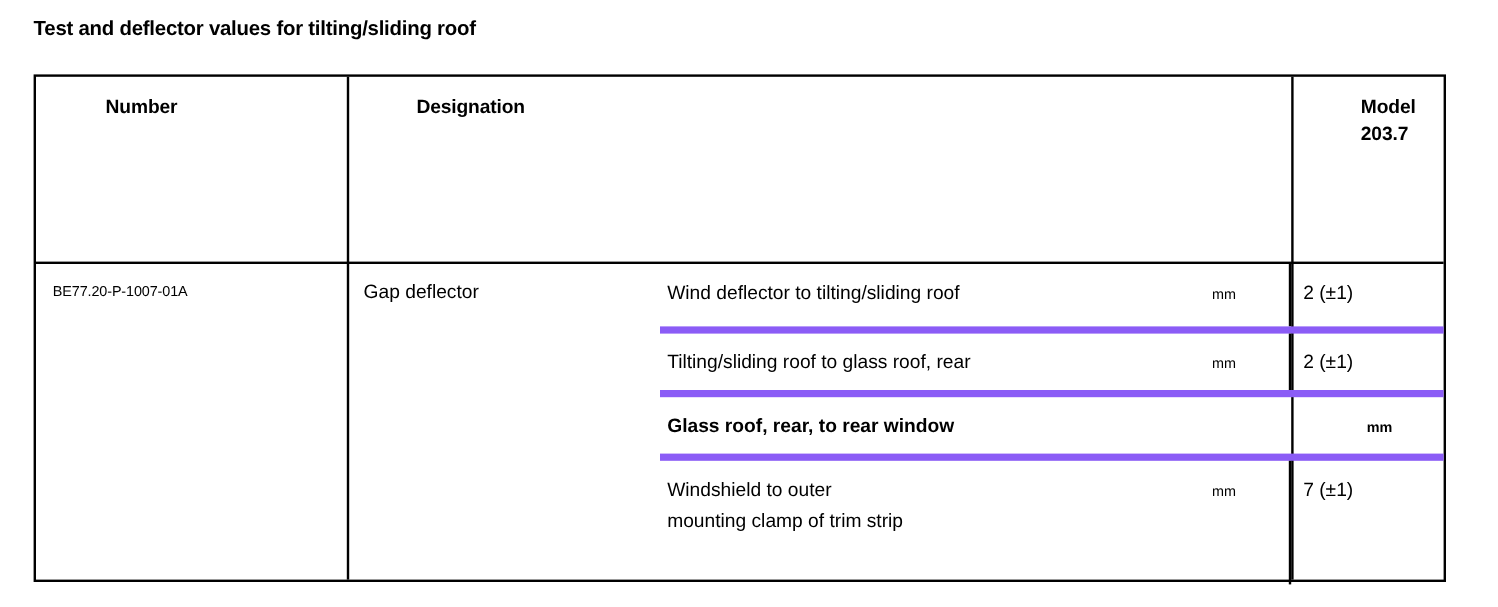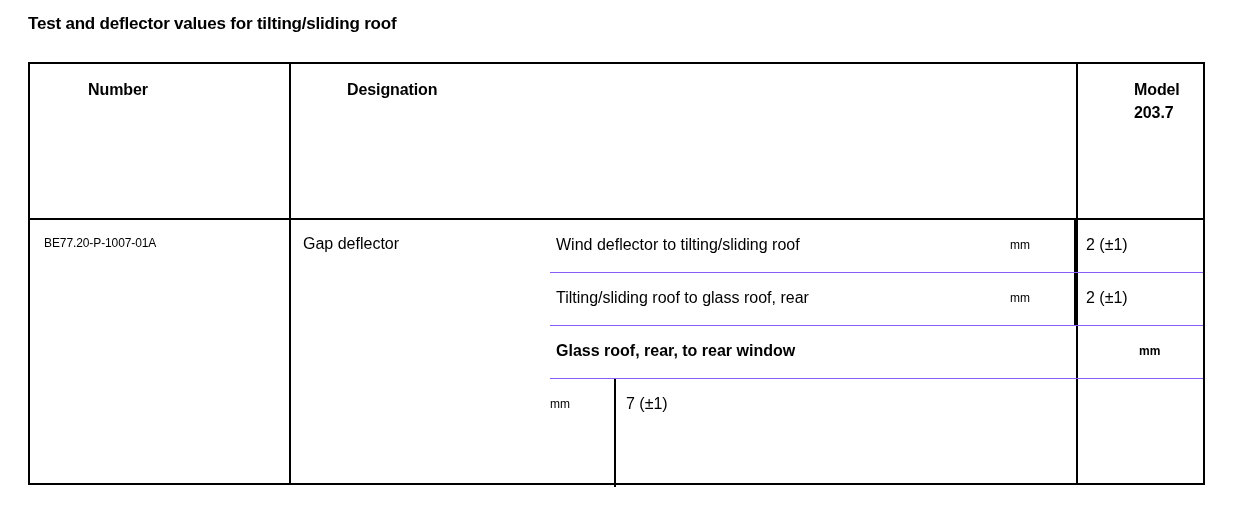--- a/index.html
+++ b/index.html
@@ -126,7 +126,7 @@
     align-items: flex-start;
     box-sizing: border-box;
   }
-  .m-row + .m-row { border-top: 1px solid #8b5cf6; }
+  .m-row + .m-row { border-top: 6px solid #8b5cf6; }
 
   .m-label {
     flex: 1 1 auto;

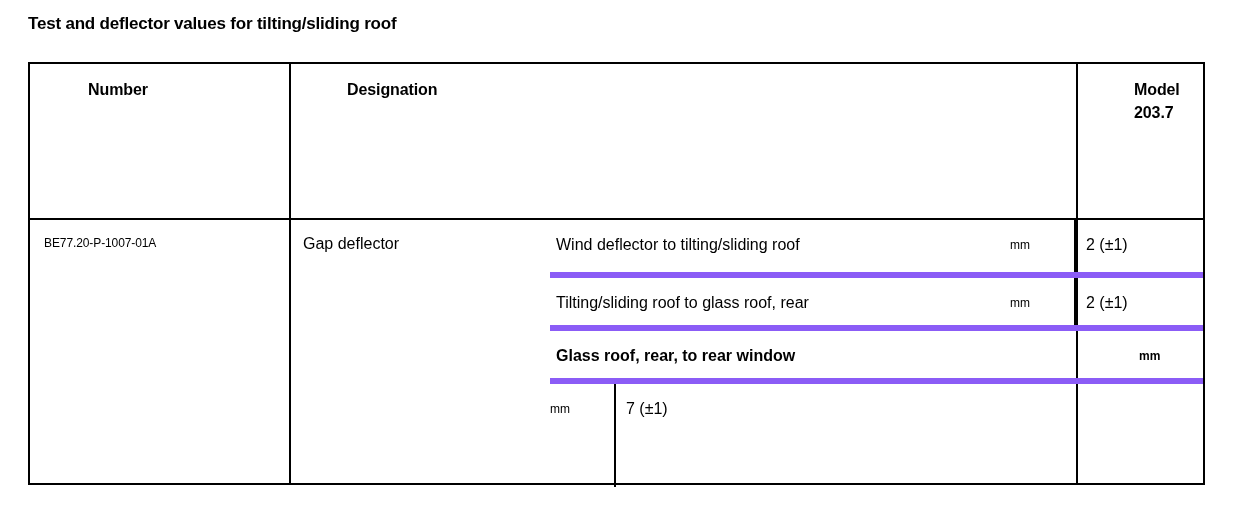--- a/index.html
+++ b/index.html
@@ -209,6 +209,10 @@
         </div>
 
         <div class="m-row" style="height:109px;">
+          <div class="m-label">
+            <div>Windshield to outer</div>
+            <div>mounting clamp of trim strip</div>
+          </div>
           <div class="m-unit">mm</div>
           <div class="m-value">7 (±1)</div>
         </div>

